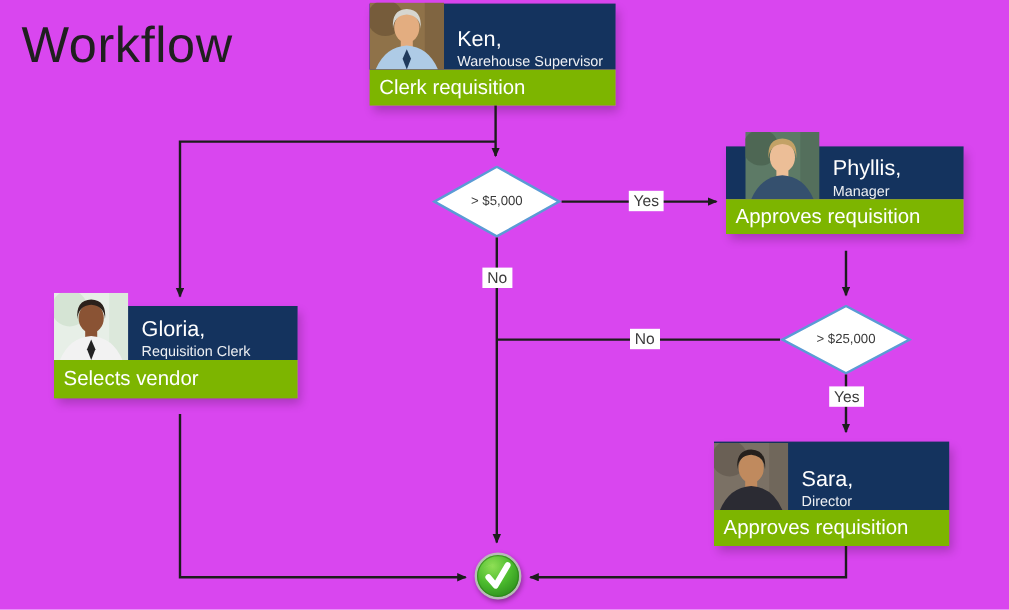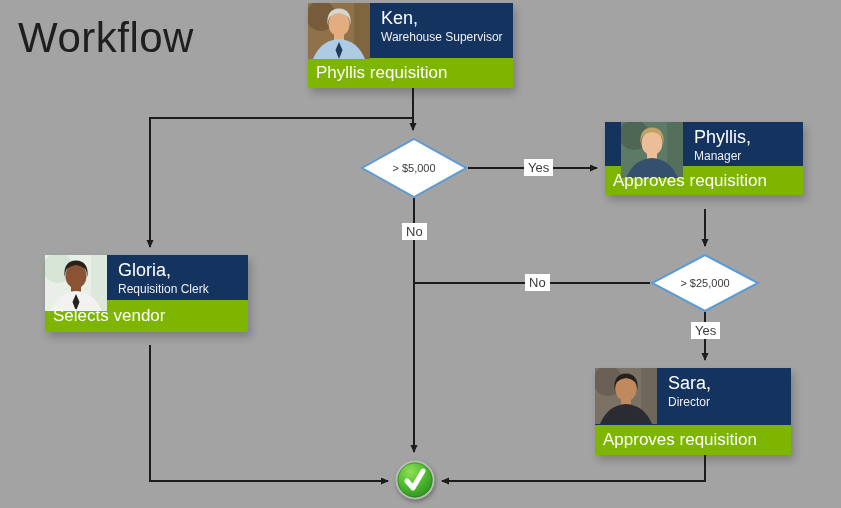--- a/index.html
+++ b/index.html
@@ -16,7 +16,7 @@
   .canvas{
     position:relative;
     width:841px;height:508px;
-    background:#a3a3a3;
+    background:#d946ef;
     overflow:hidden;
   }
   .title{

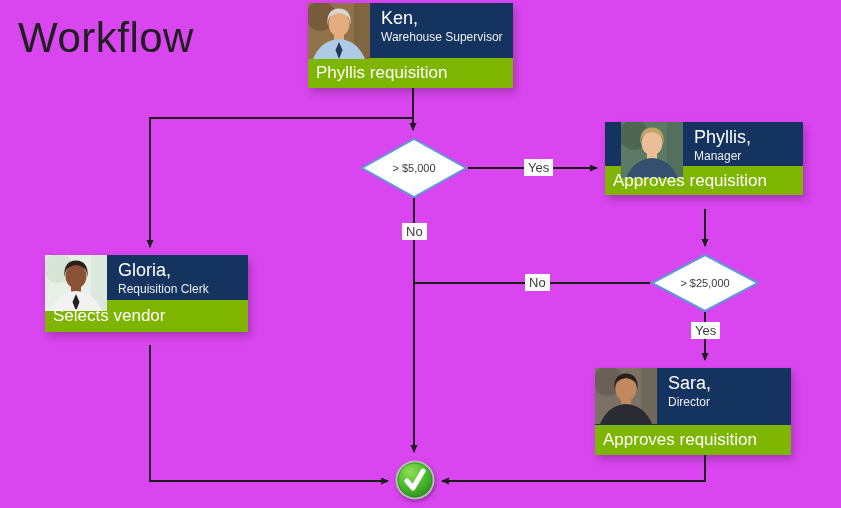--- a/index.html
+++ b/index.html
@@ -31,7 +31,7 @@
     z-index:2;
   }
   .card .top{
-    display:flex;align-items:flex-start;
+    display:flex;align-items:flex-end;
     background:var(--navy);
   }
   .photo{flex:0 0 62px;width:62px;overflow:hidden;}

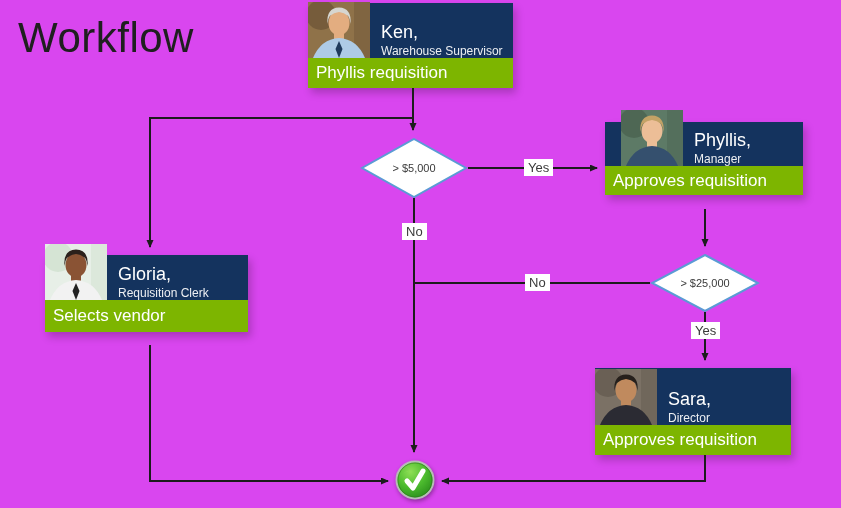--- a/index.html
+++ b/index.html
@@ -94,7 +94,7 @@
         <div class="role">Warehouse Supervisor</div>
       </div>
     </div>
-    <div class="action" style="height:30px;">Phyllis requisition</div>
+    <div class="action" style="height:30px;">Clerk requisition</div>
   </div>
 
   <div class="card" style="left:605px;top:122px;width:198px;">

